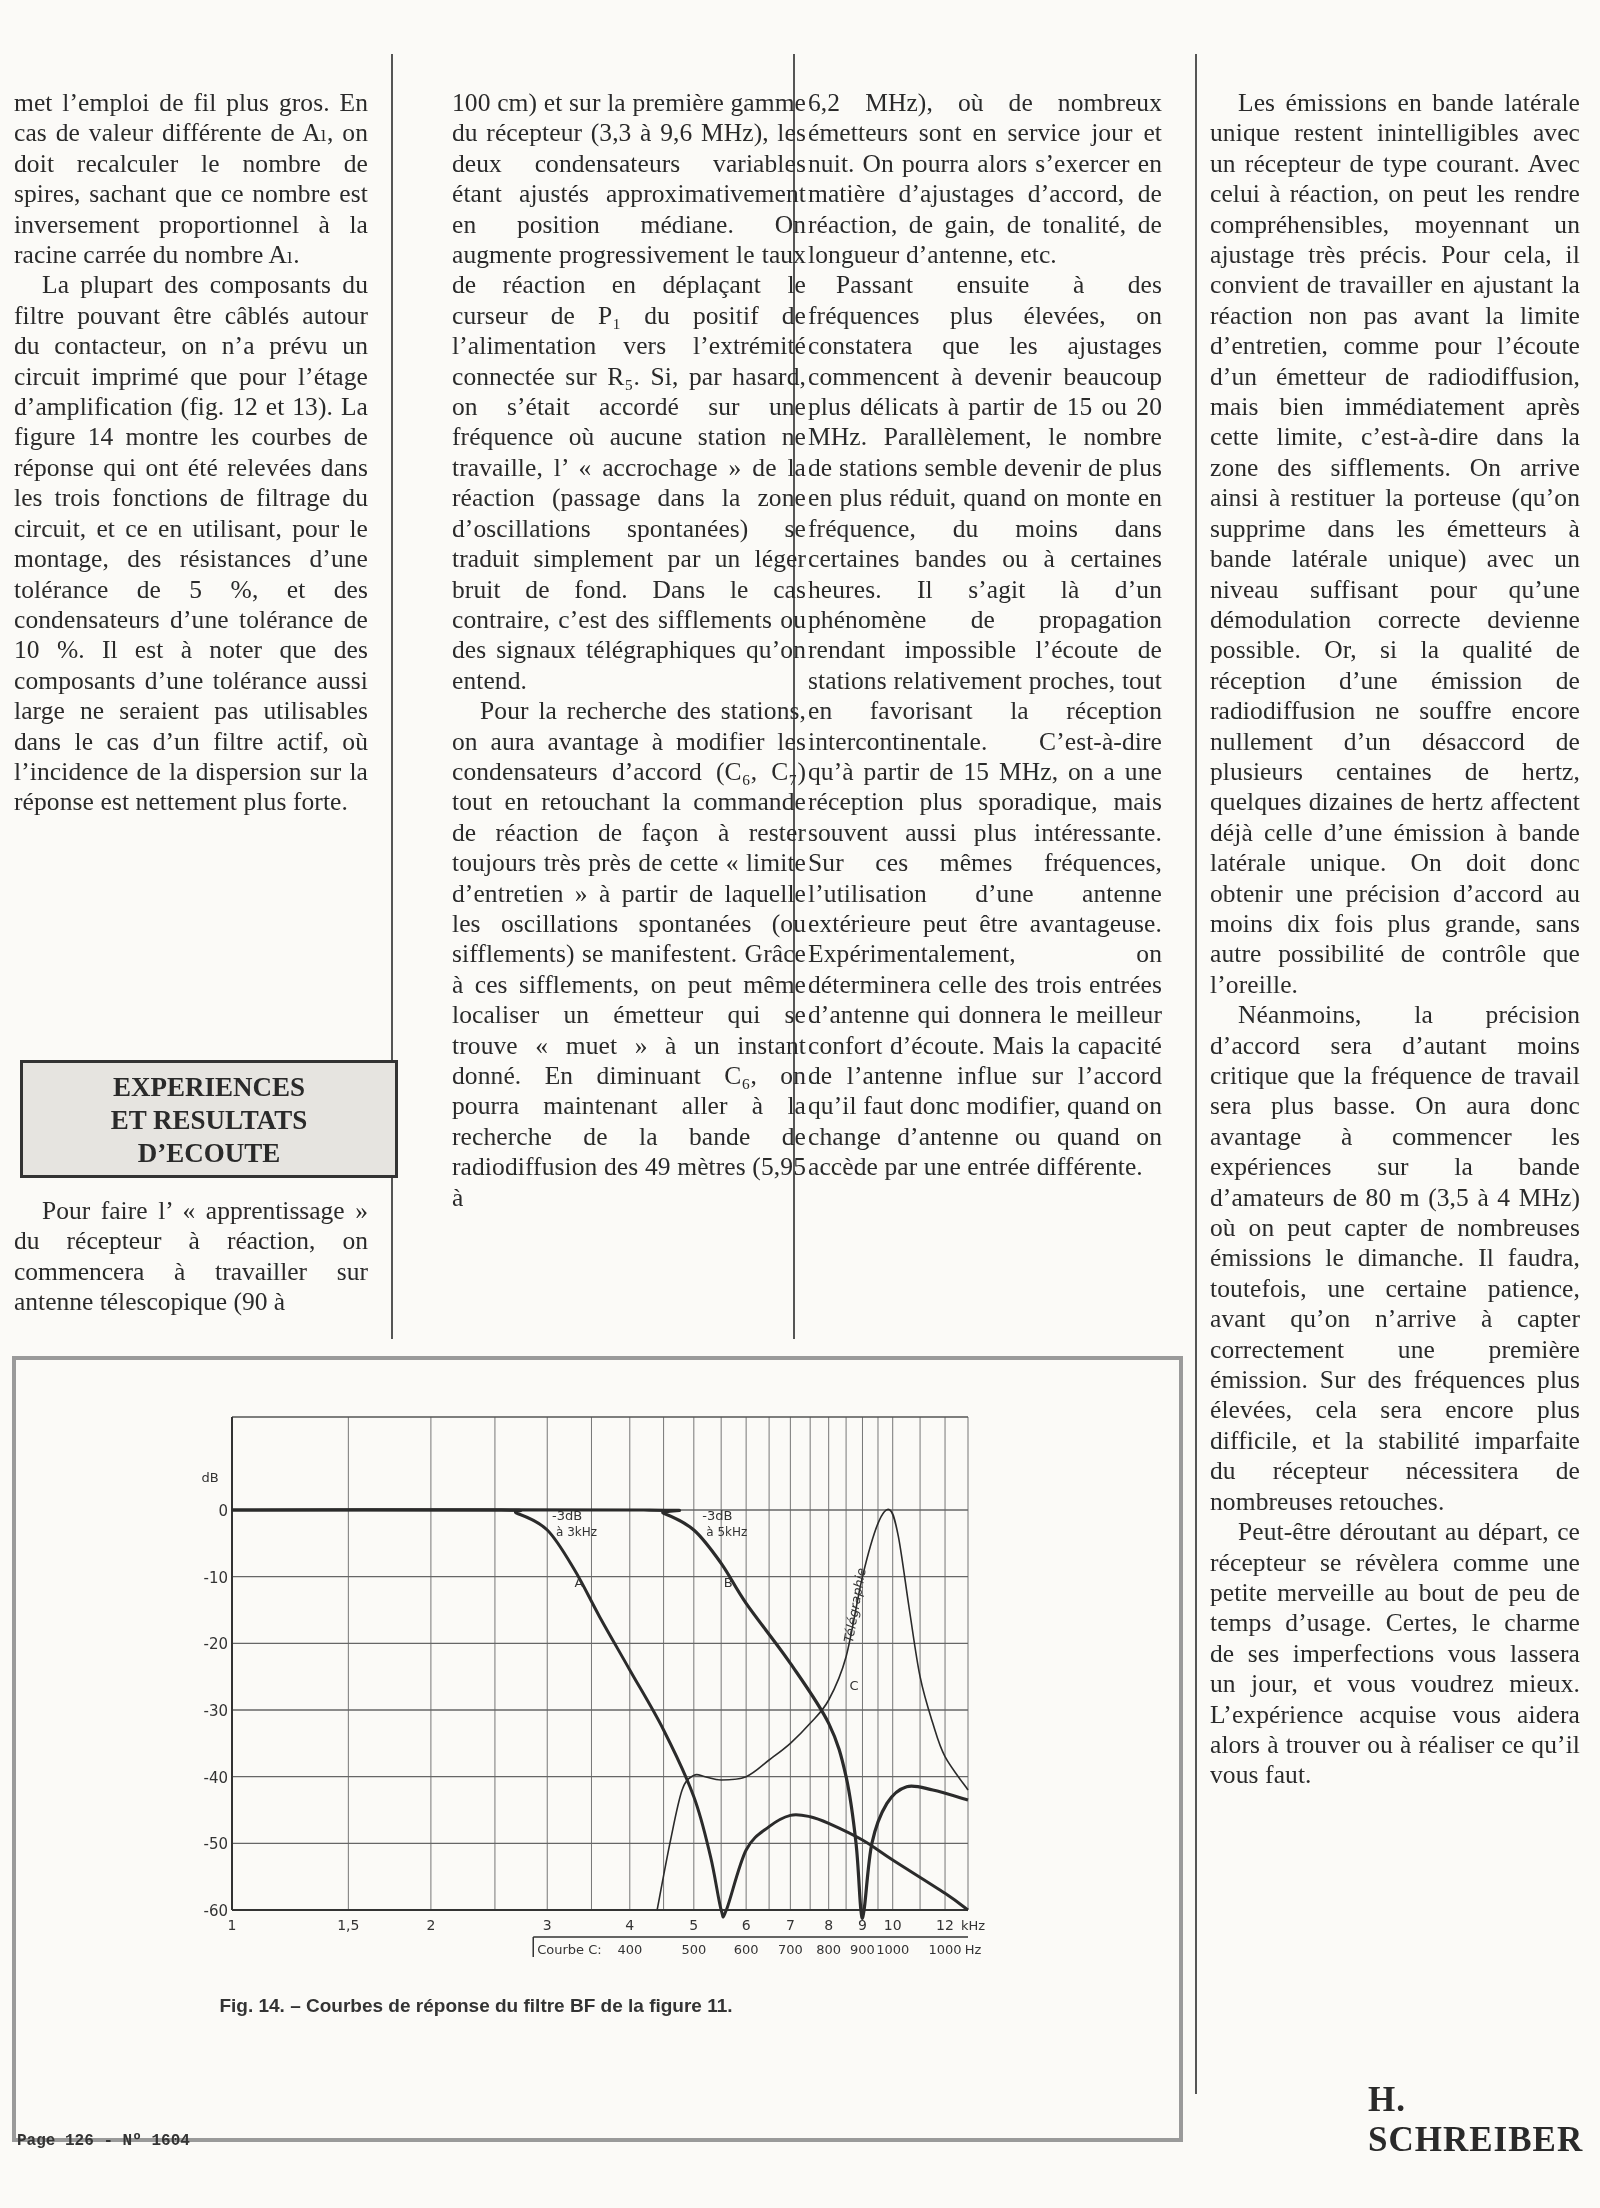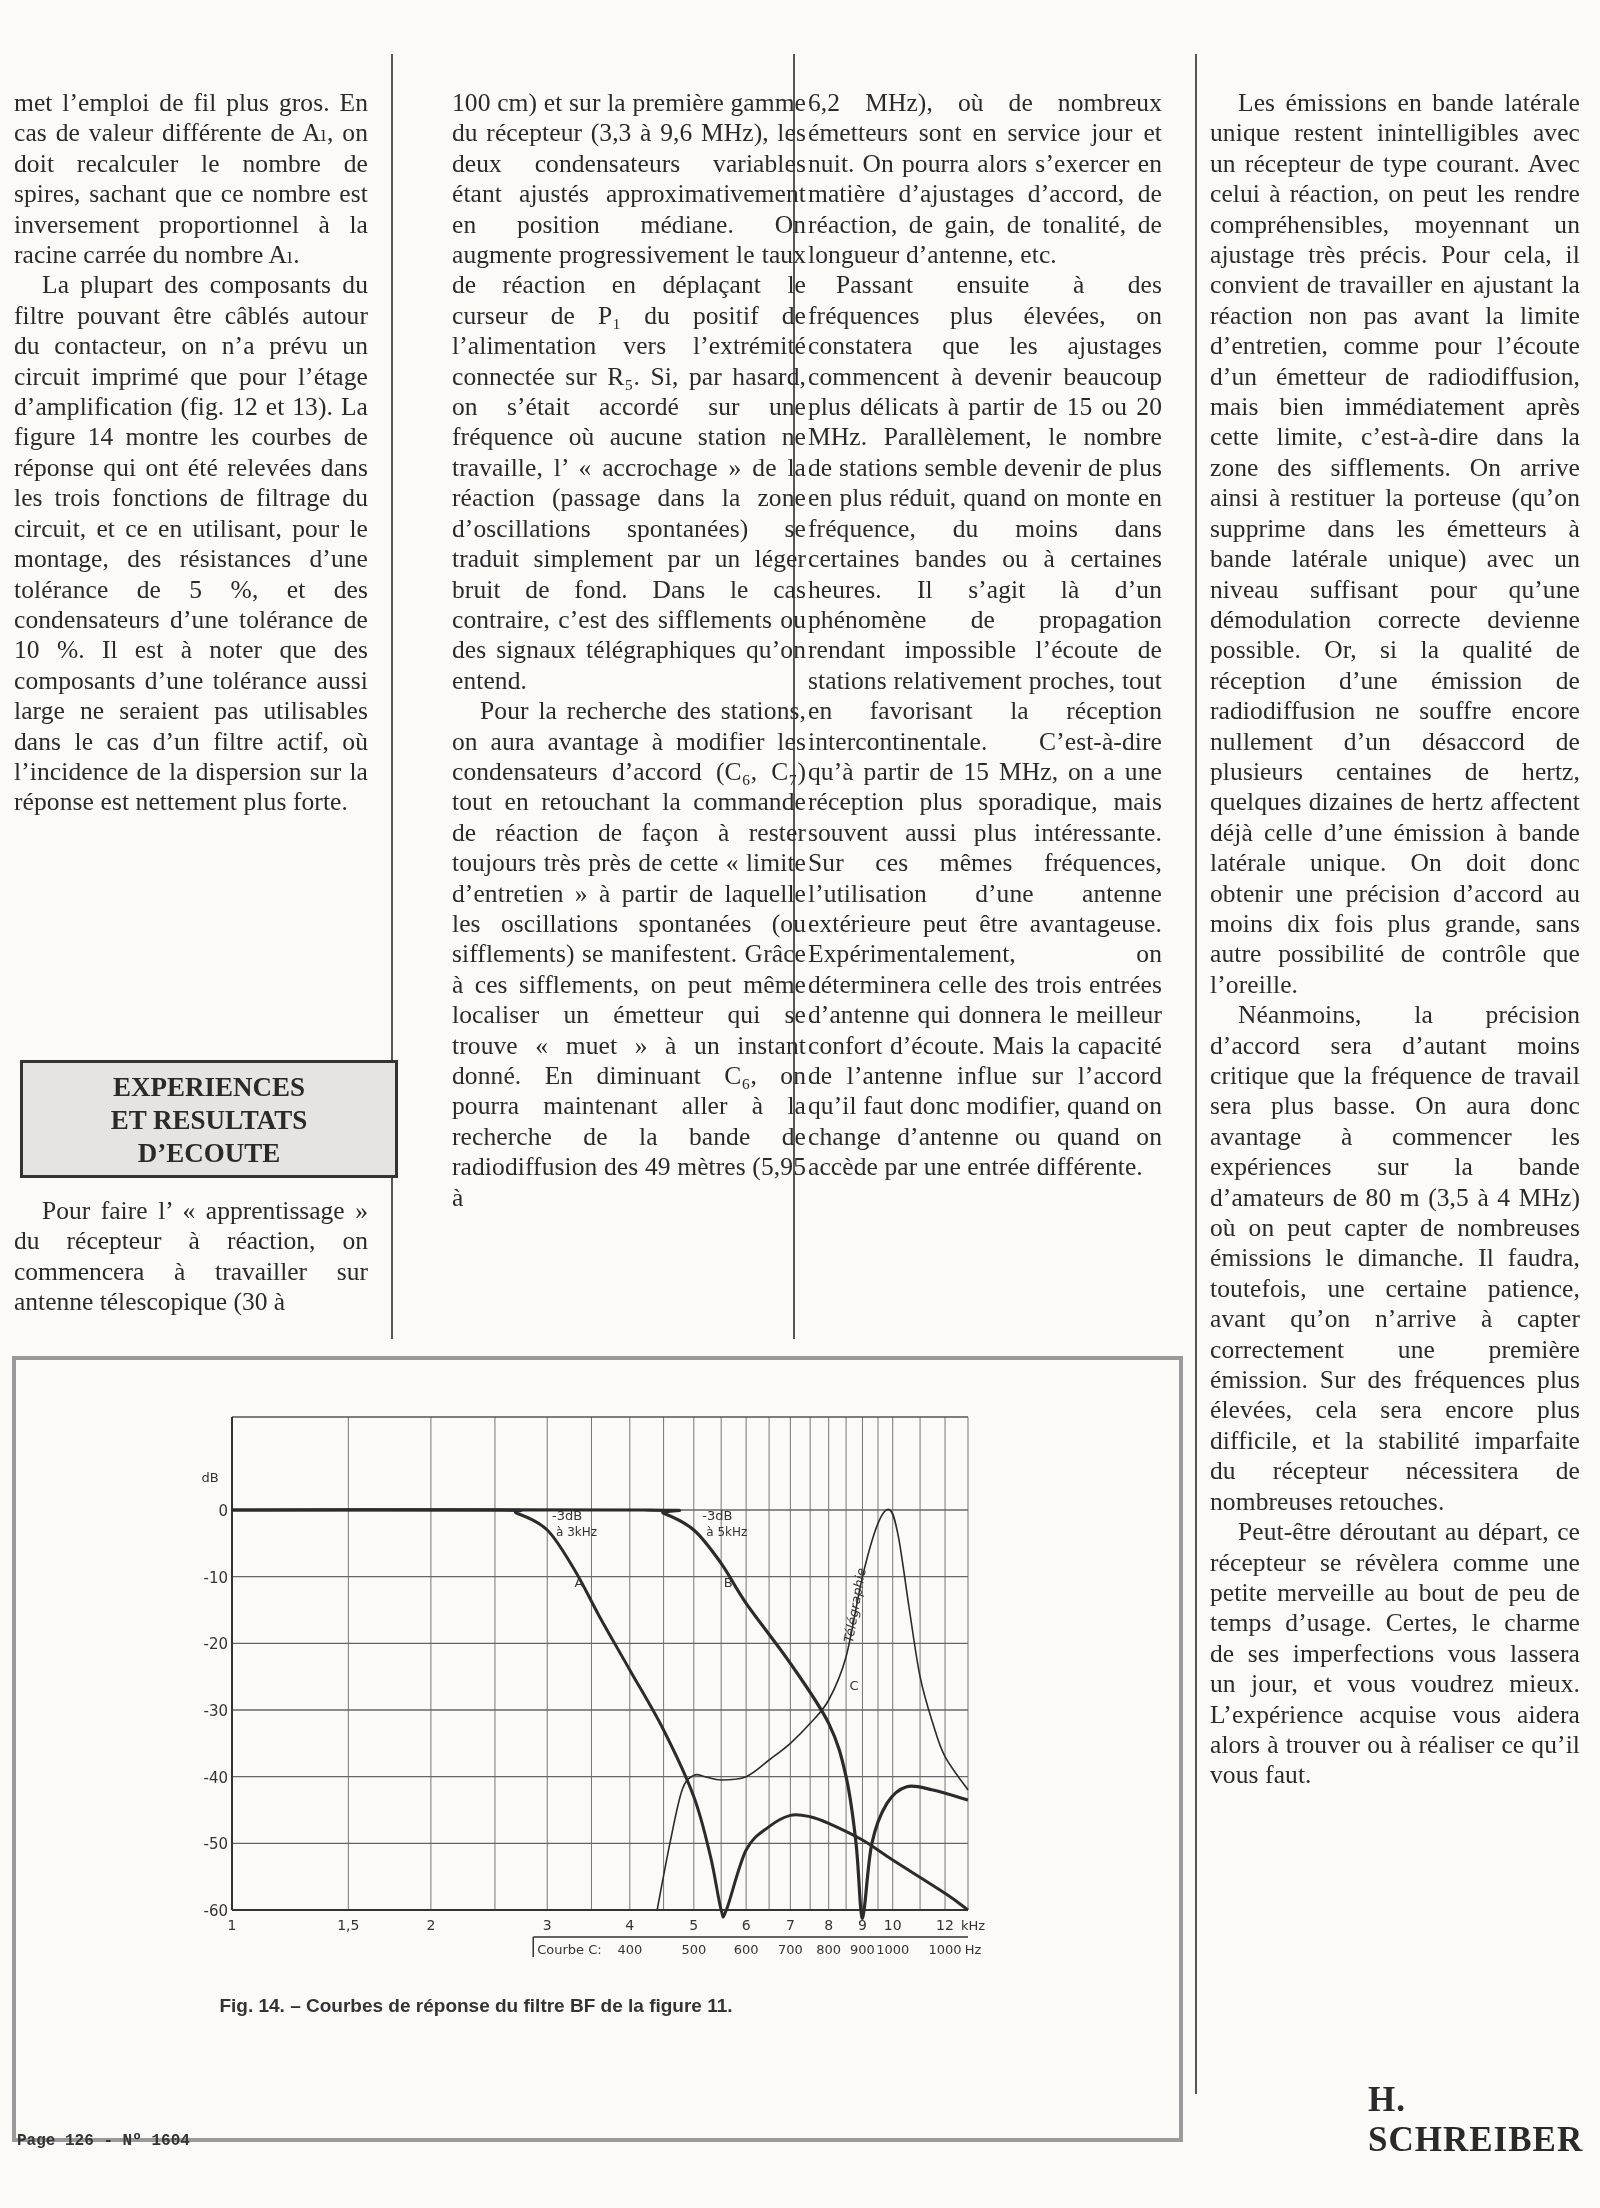--- a/index.html
+++ b/index.html
@@ -72,7 +72,7 @@
 </div>
 
 <div id="col1-tail">
-  <p class="ind">Pour faire l’ « apprentissage » du récepteur à réaction, on commencera à travailler sur antenne télescopique (30 à</p>
+  <p class="ind">Pour faire l’ « apprentissage » du récepteur à réaction, on commencera à travailler sur antenne télescopique (90 à</p>
 </div>
 
 <div class="col" id="col2">

